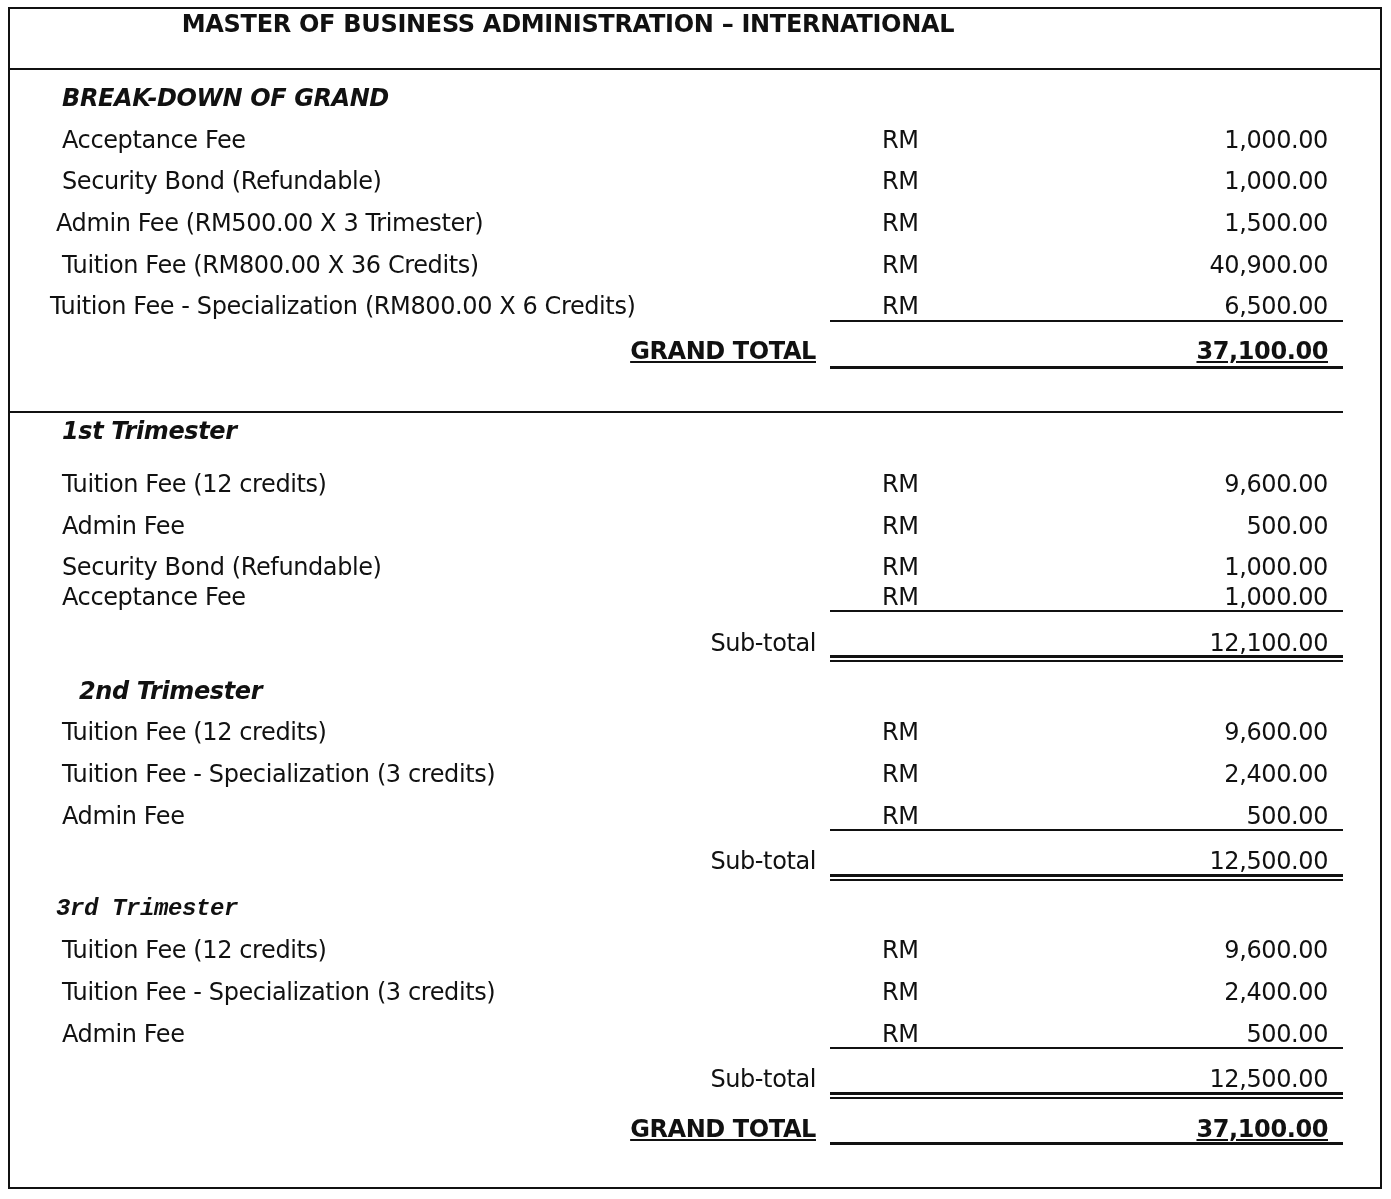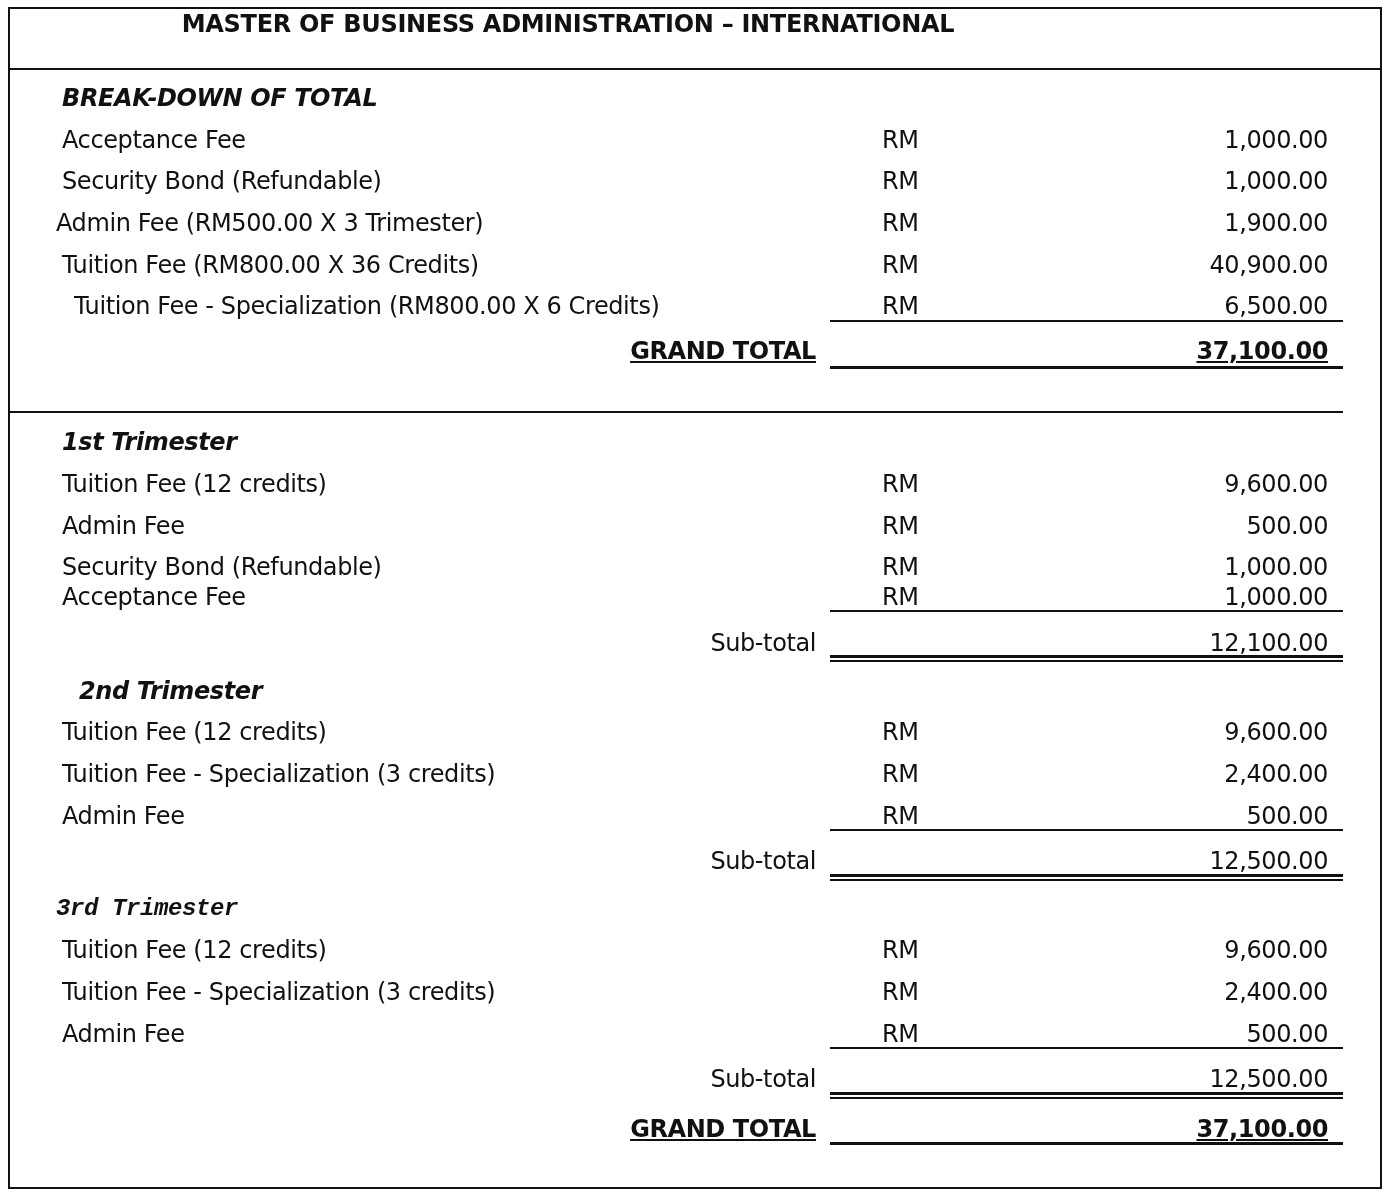--- a/index.html
+++ b/index.html
@@ -21,7 +21,7 @@
 <div class="title">MASTER OF BUSINESS ADMINISTRATION – INTERNATIONAL</div>
 <div class="hline" style="left:8px;top:68px;width:1374px;height:2px;"></div>
 
-<div class="t sec" style="left:62px;top:83px;">BREAK-DOWN OF TOTAL</div>
+<div class="t sec" style="left:62px;top:83px;">BREAK-DOWN OF GRAND</div>
 
 <div>
   <div class="t" style="left:62px;top:125px;">Acceptance Fee</div>

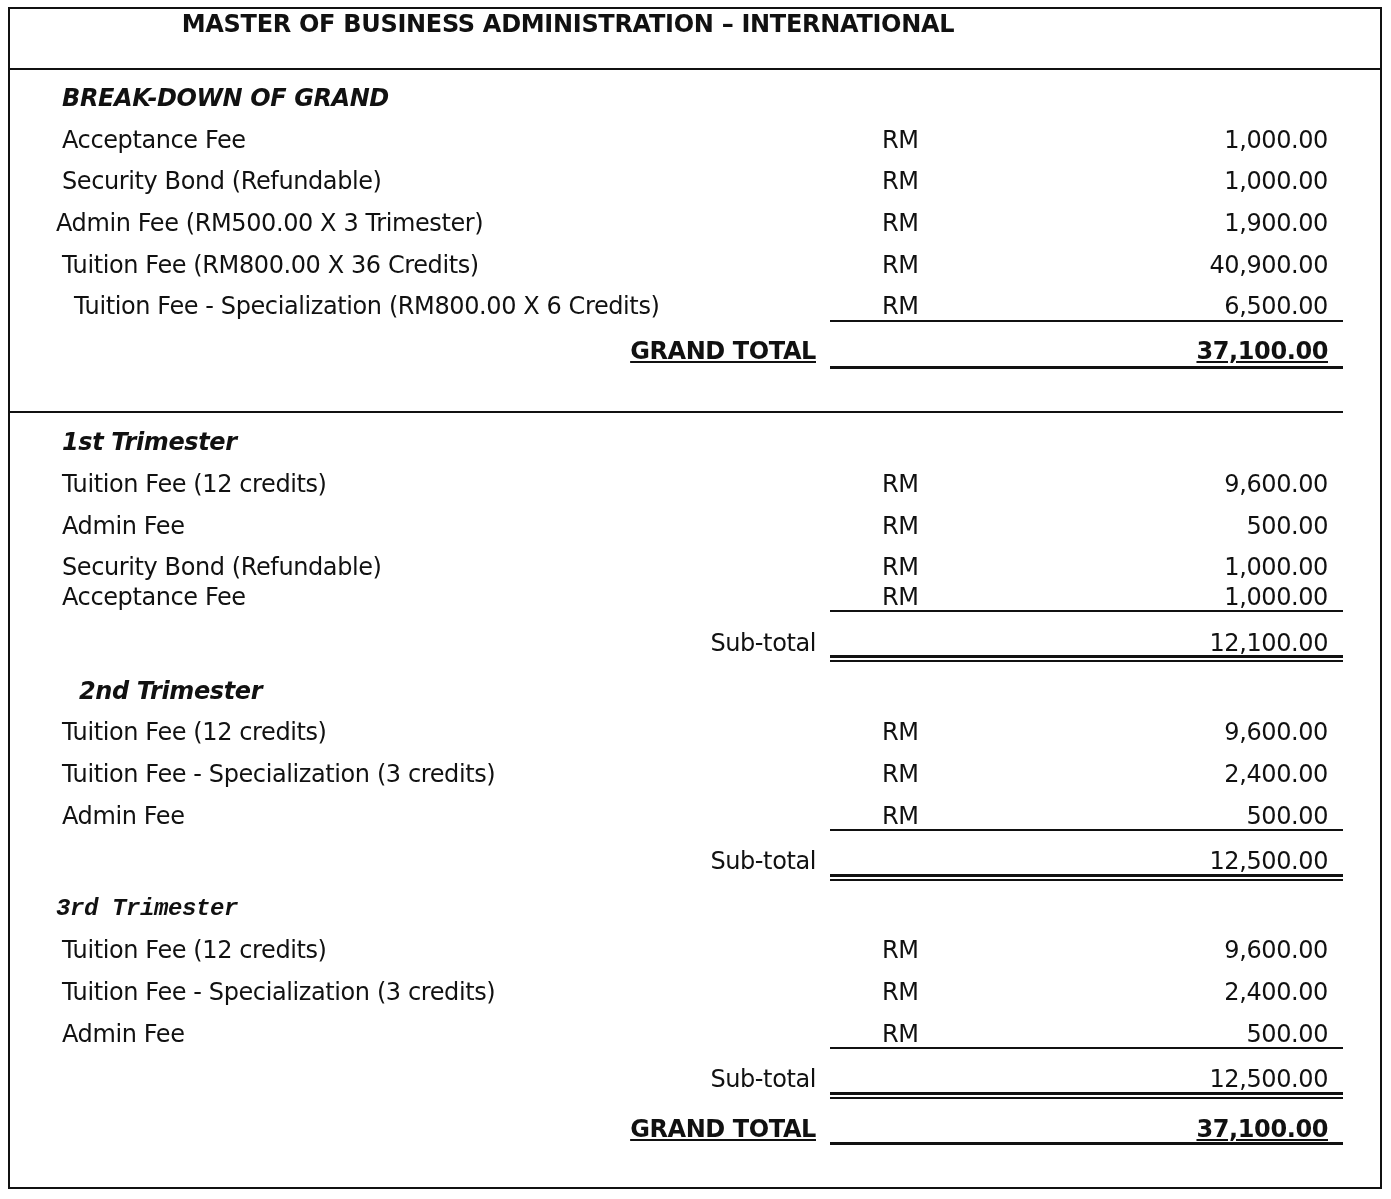--- a/index.html
+++ b/index.html
@@ -36,7 +36,7 @@
 <div>
   <div class="t" style="left:56px;top:208px;">Admin Fee (RM500.00 X 3 Trimester)</div>
   <div class="t rm" style="top:208px;">RM</div>
-  <div class="t amt" style="top:208px;">1,900.00</div>
+  <div class="t amt" style="top:208px;">1,500.00</div>
 </div>
 <div>
   <div class="t" style="left:62px;top:250px;">Tuition Fee (RM800.00 X 36 Credits)</div>

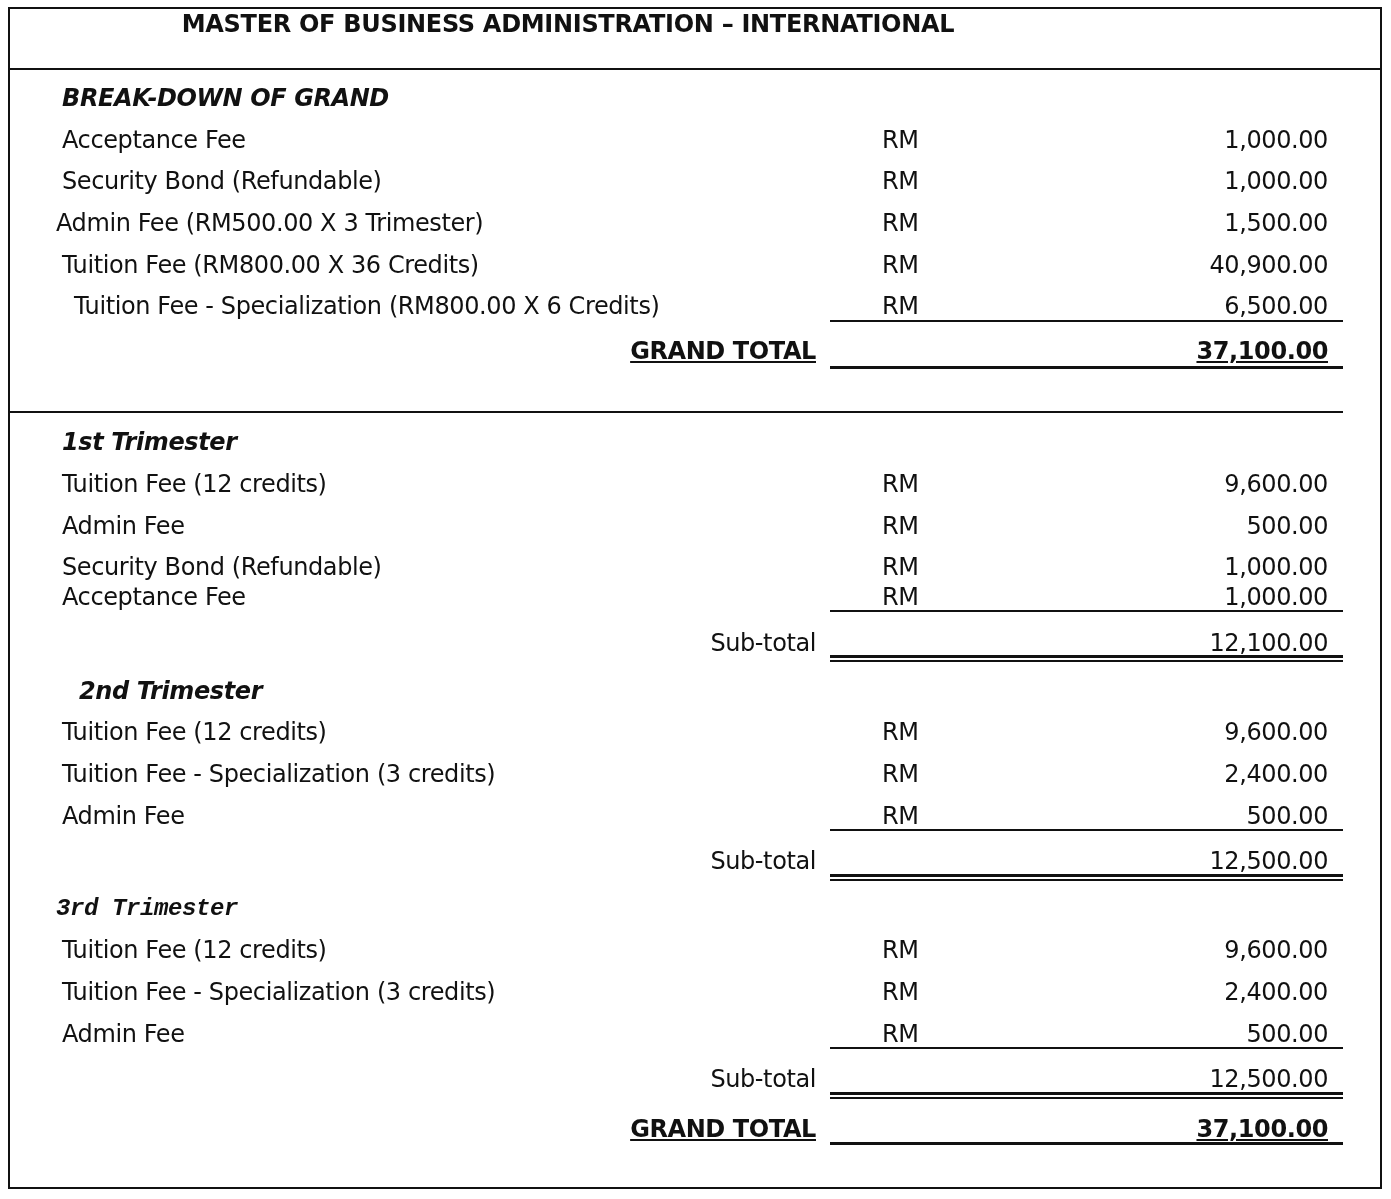--- a/index.html
+++ b/index.html
@@ -44,7 +44,7 @@
   <div class="t amt" style="top:250px;">40,900.00</div>
 </div>
 <div>
-  <div class="t" style="left:74px;top:291px;">Tuition Fee - Specialization (RM800.00 X 6 Credits)</div>
+  <div class="t" style="left:50px;top:291px;">Tuition Fee - Specialization (RM800.00 X 6 Credits)</div>
   <div class="t rm" style="top:291px;">RM</div>
   <div class="t amt" style="top:291px;">6,500.00</div>
 </div>

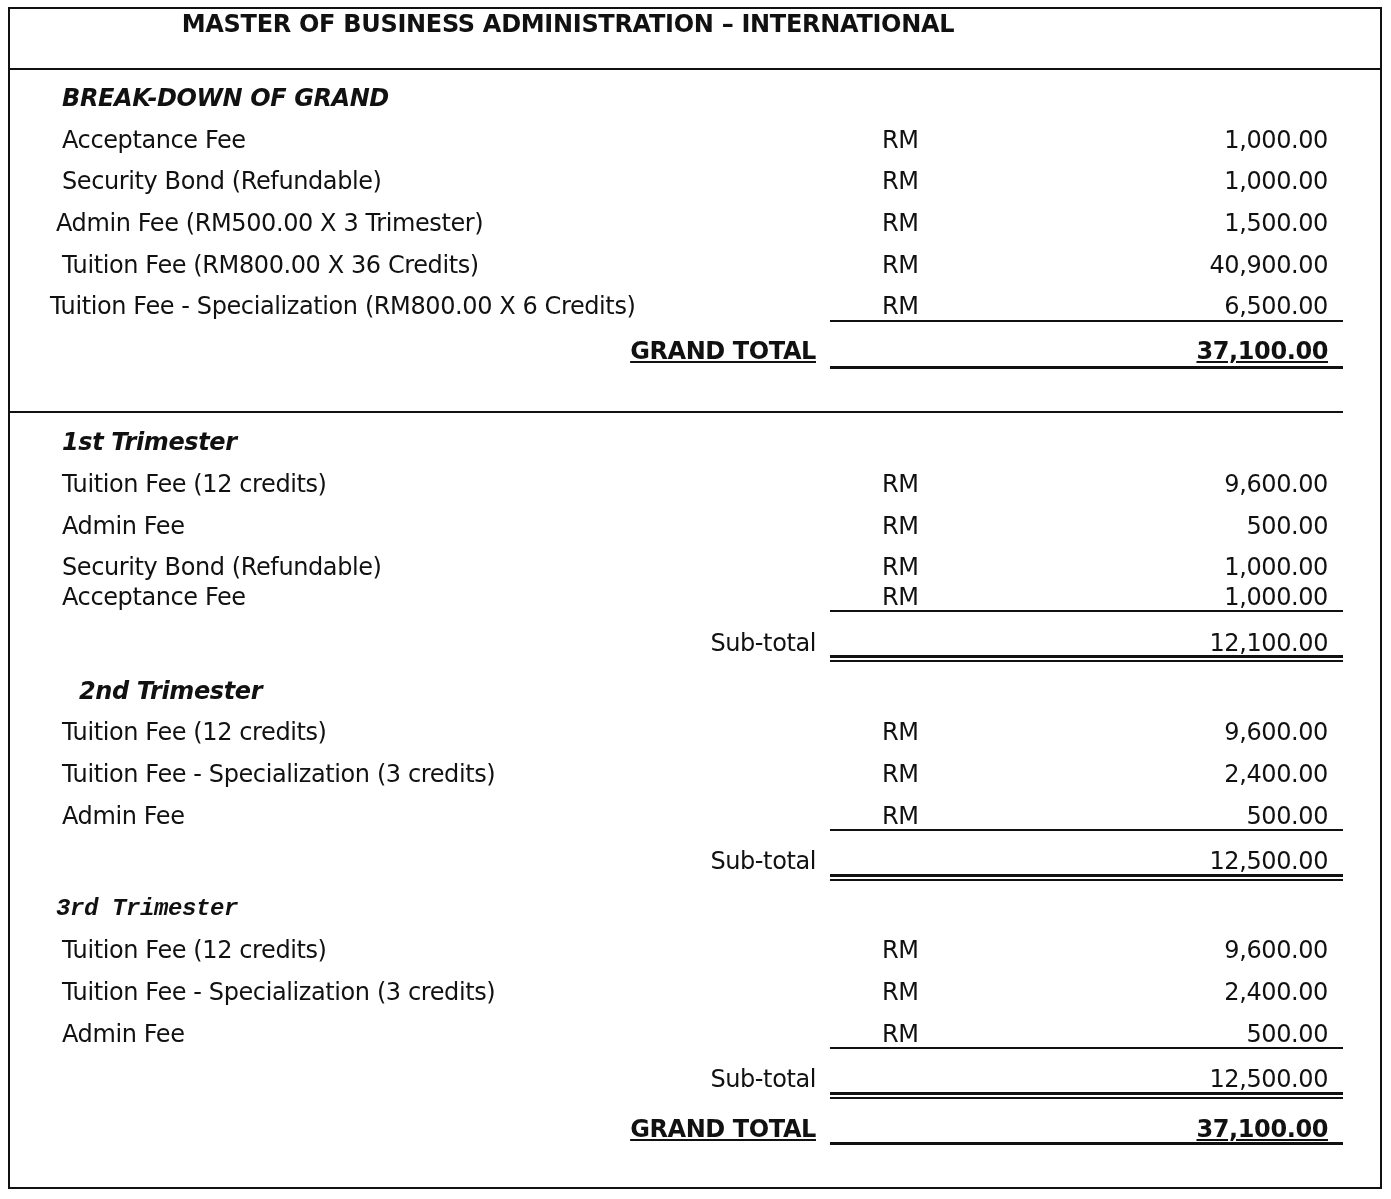--- a/index.html
+++ b/index.html
@@ -55,7 +55,7 @@
 
 <div class="hline" style="left:8px;top:411px;width:1335px;height:2px;"></div>
 
-<div class="t sec" style="left:62px;top:427px;">1st Trimester</div>
+<div class="t sec" style="left:62px;top:416px;">1st Trimester</div>
 <div>
   <div class="t" style="left:62px;top:469px;">Tuition Fee (12 credits)</div>
   <div class="t rm" style="top:469px;">RM</div>

